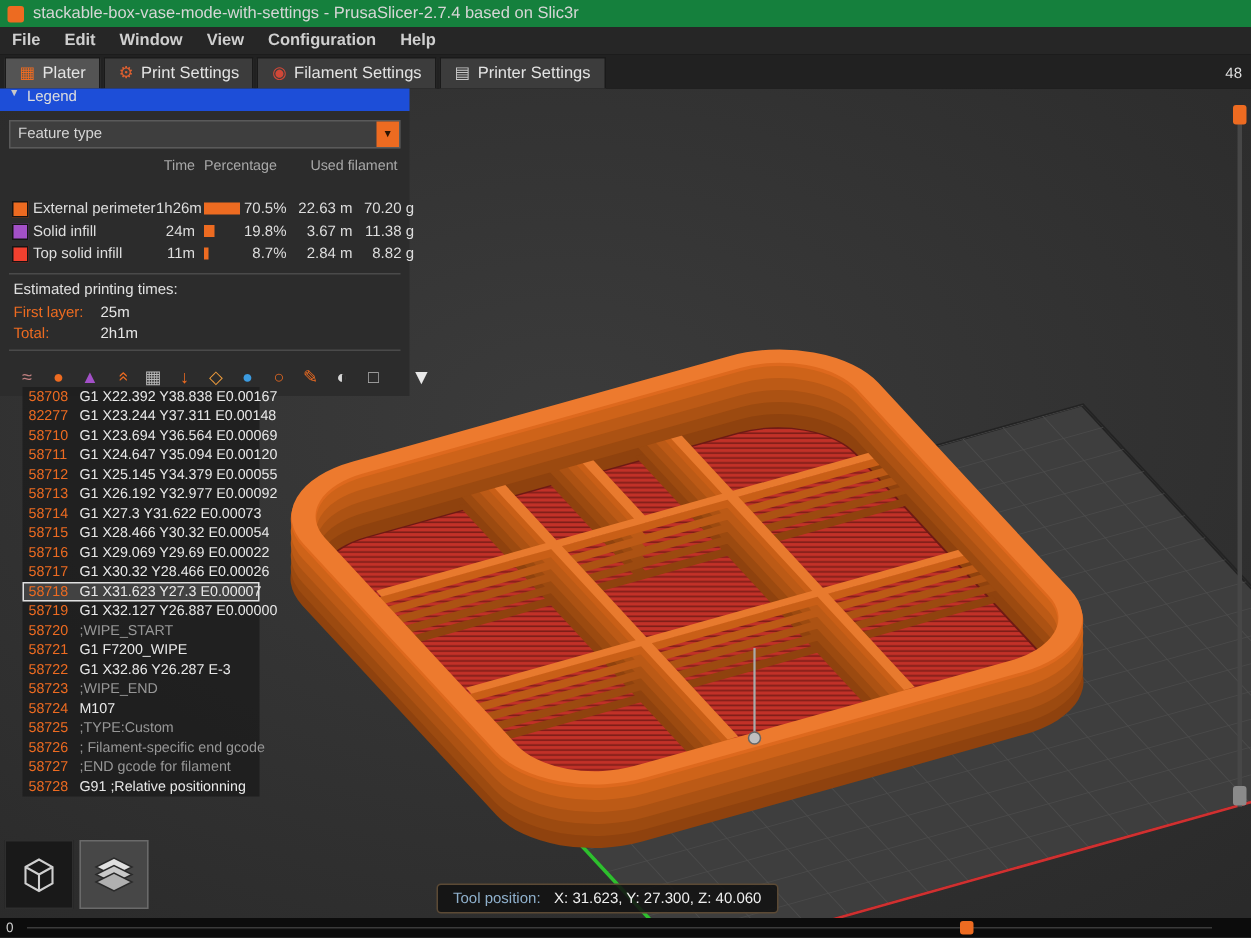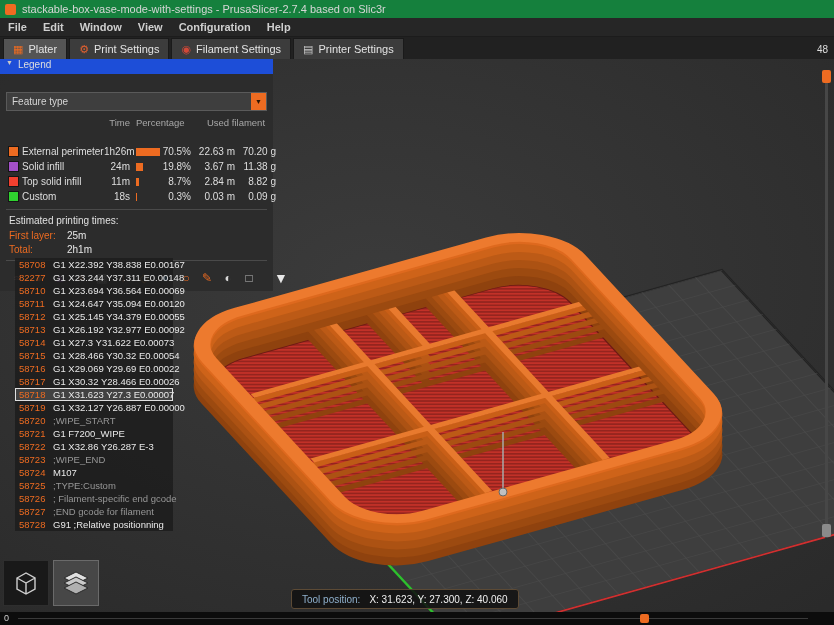--- a/index.html
+++ b/index.html
@@ -36,7 +36,7 @@
   .legend-tri{font-size:7px;color:#c8c8c8;}
   .legend-title{font-size:10px;color:#dedede;}
   .legend-panel{position:absolute;left:0;top:74px;width:273px;box-sizing:border-box;
-    background:rgba(44,44,44,0.96);padding:18px 4px 2px;}
+    background:rgba(44,44,44,0.96);padding:6px 4px 2px;}
   .combo{height:17px;margin:0 2px 6px;background:#3e3e3e;border:1px solid #5a5a5a;display:flex;align-items:center;}
   .clabel{font-size:10px;color:#d5d5d5;padding-left:5px;flex:1;}
   .cbtn{width:15px;height:100%;background:var(--accent);display:flex;align-items:center;justify-content:center;

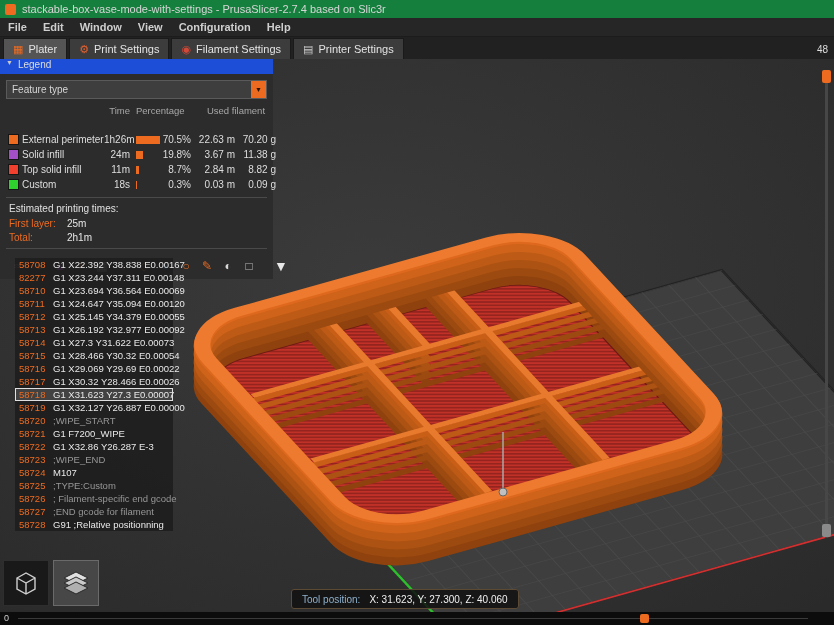--- a/index.html
+++ b/index.html
@@ -263,15 +263,6 @@
     <span class="fwt">8.82 g</span>
   </div>
 
-  <div class="fgrid frow">
-    <span class="swatch" style="background: rgb(47, 209, 47);"></span>
-    <span class="fname">Custom</span>
-    <span class="ftime">18s</span>
-    <span class="fbarcell"><span class="fbar" style="width: 1px;"></span></span>
-    <span class="fpct">0.3%</span>
-    <span class="flen">0.03 m</span>
-    <span class="fwt">0.09 g</span>
-  </div>
 </div>
 
   <div class="sep"></div>

